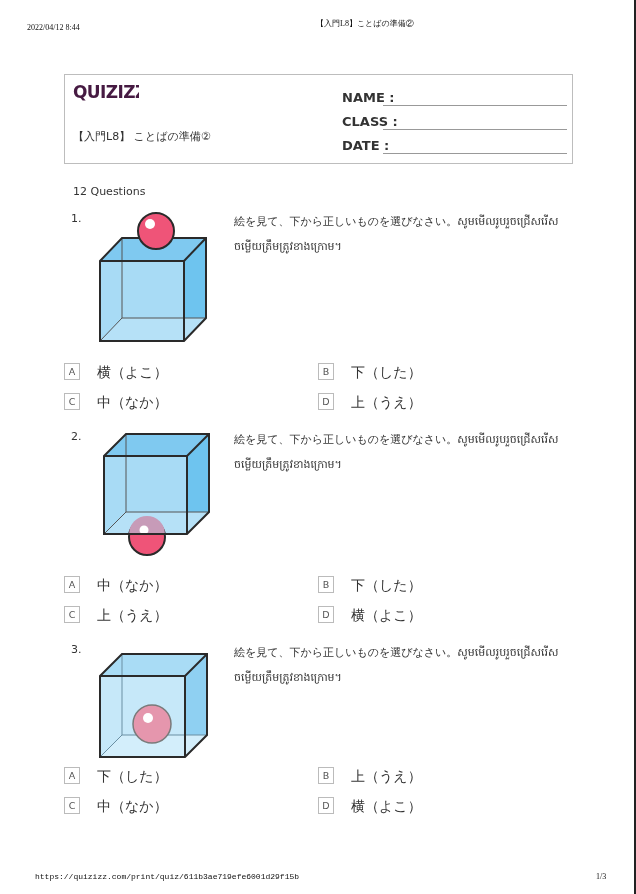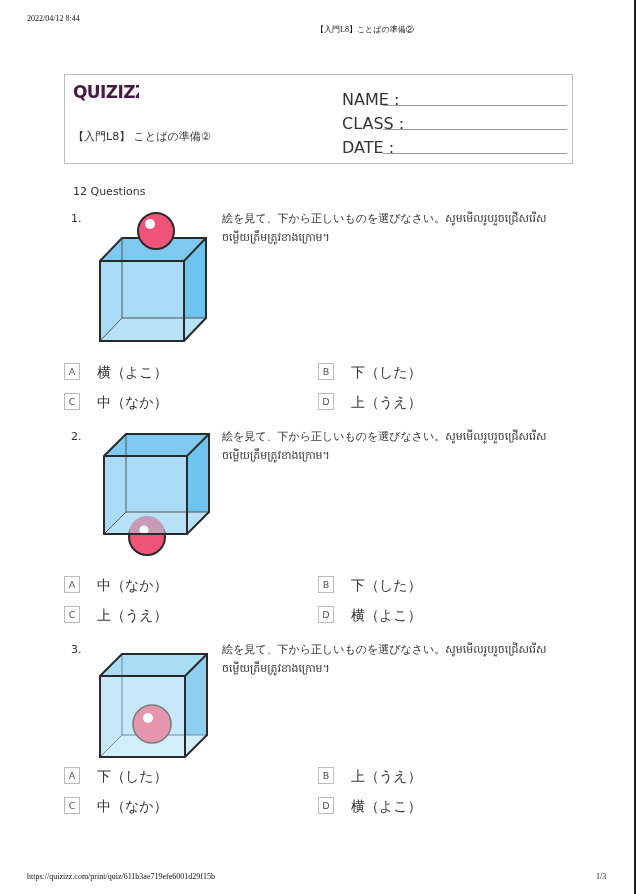--- a/index.html
+++ b/index.html
@@ -7,7 +7,7 @@
   body { position: relative; font-family: "DejaVu Sans", "Liberation Sans", sans-serif; color: #333; }
   .right-edge { position: absolute; top: 0; right: 0; width: 2px; height: 894px; background: #222; }
   .print-header { position: absolute; top: 14px; left: 0; width: 636px; height: 14px; font-family: "Liberation Serif", serif; font-size: 8px; color: #111; }
-  .print-date { position: absolute; left: 27px; top: 0; }
+  .print-date { position: absolute; left: 27px; top: 9px; }
   .print-title { position: absolute; left: 316px; top: 10px; }
   .print-footer { position: absolute; top: 872px; left: 0; width: 636px; font-family: "Liberation Serif", serif; font-size: 8px; color: #111; }
   .print-url { position: absolute; left: 27px; top: 0; }

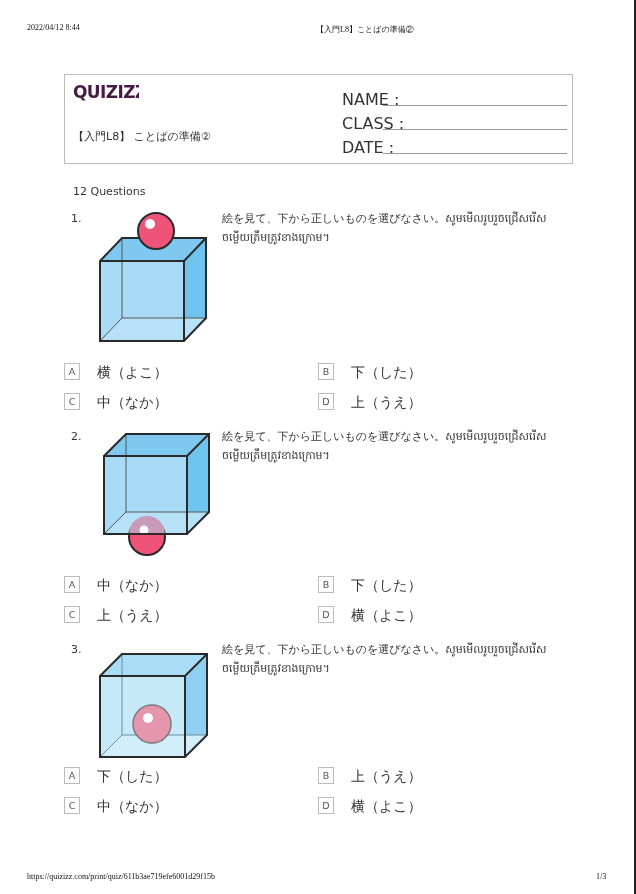--- a/index.html
+++ b/index.html
@@ -8,7 +8,7 @@
   .right-edge { position: absolute; top: 0; right: 0; width: 2px; height: 894px; background: #222; }
   .print-header { position: absolute; top: 14px; left: 0; width: 636px; height: 14px; font-family: "Liberation Serif", serif; font-size: 8px; color: #111; }
   .print-date { position: absolute; left: 27px; top: 9px; }
-  .print-title { position: absolute; left: 316px; top: 10px; }
+  .print-title { position: absolute; left: 316px; top: 4px; }
   .print-footer { position: absolute; top: 872px; left: 0; width: 636px; font-family: "Liberation Serif", serif; font-size: 8px; color: #111; }
   .print-url { position: absolute; left: 27px; top: 0; }
   .print-page { position: absolute; left: 596px; top: 0; text-align: center; }

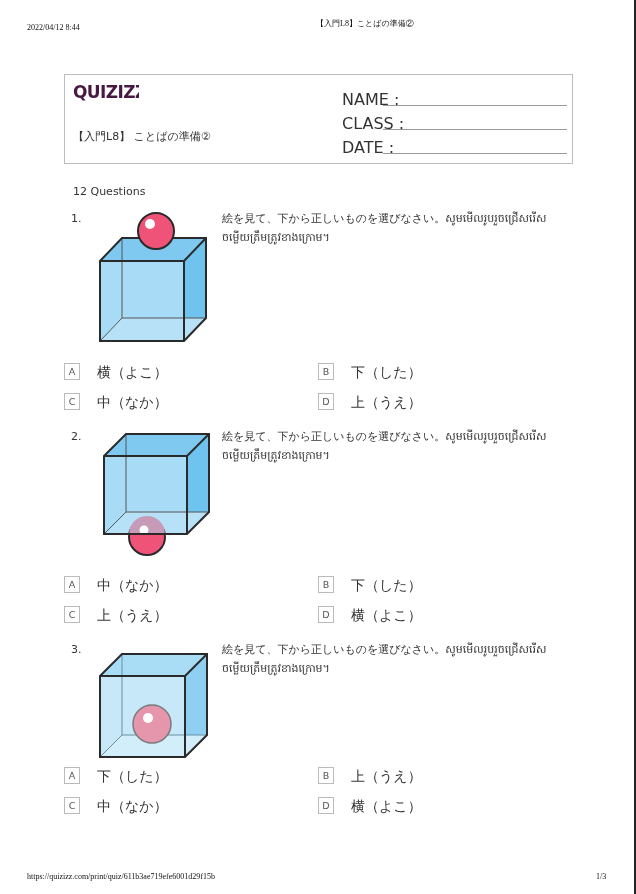--- a/index.html
+++ b/index.html
@@ -17,7 +17,7 @@
   .logo { position: absolute; left: 8px; top: 7px; font-family: "DejaVu Sans", sans-serif; font-weight: bold; font-size: 17px; color: #461a42; letter-spacing: -0.5px; }
   .quiz-title { position: absolute; left: 8px; top: 54px; font-size: 11px; color: #333; }
   .quiz-count { position: absolute; left: 8px; top: 69px; font-size: 11px; color: #333; margin-top: 41px; }
-  .field { position: absolute; left: 277px; width: 225px; height: 14px; font-size: 16px; color: #333; }
+  .field { position: absolute; left: 277px; width: 225px; height: 14px; font-size: 13px; color: #333; font-weight: bold; }
   .field-label { position: absolute; left: 0; top: 0; }
   .field-line { position: absolute; left: 41px; right: 0; bottom: -2px; border-bottom: 1px solid #999; }
 

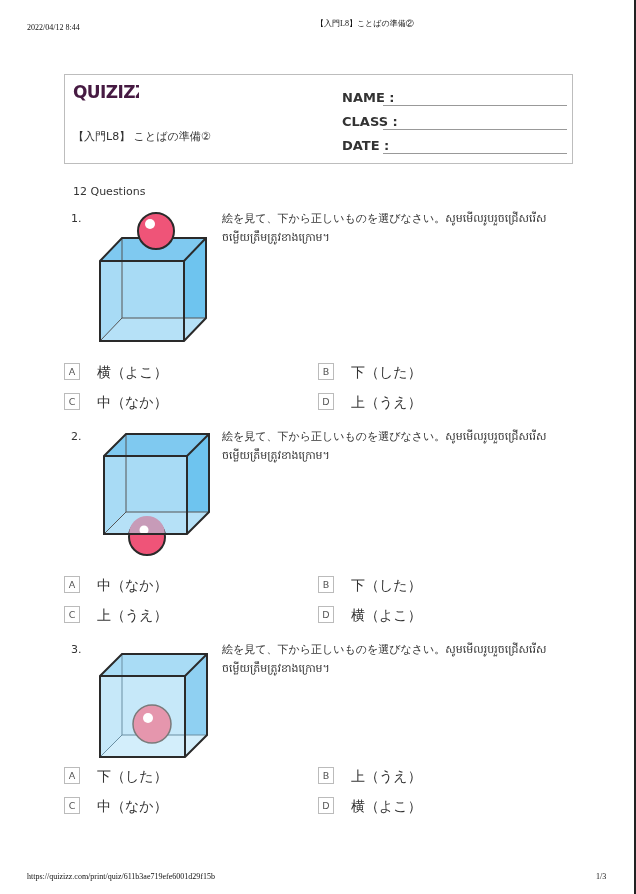--- a/index.html
+++ b/index.html
@@ -23,7 +23,7 @@
 
   .question { position: absolute; left: 0; width: 636px; }
   .q-num { position: absolute; left: 71px; font-size: 11px; color: #333; }
-  .q-text { position: absolute; left: 222px; width: 340px; font-size: 11px; line-height: 19px; color: #333; }
+  .q-text { position: absolute; left: 234px; width: 340px; font-size: 11px; line-height: 25px; color: #333; }
   .q-img { position: absolute; left: 92px; width: 125px; height: 135px; }
   .opt { position: absolute; height: 17px; }
   .opt-letter { position: absolute; left: 0; top: 0; width: 16px; height: 17px; border: 1px solid #bbb; font-size: 9.5px; color: #555; text-align: center; line-height: 15px; }

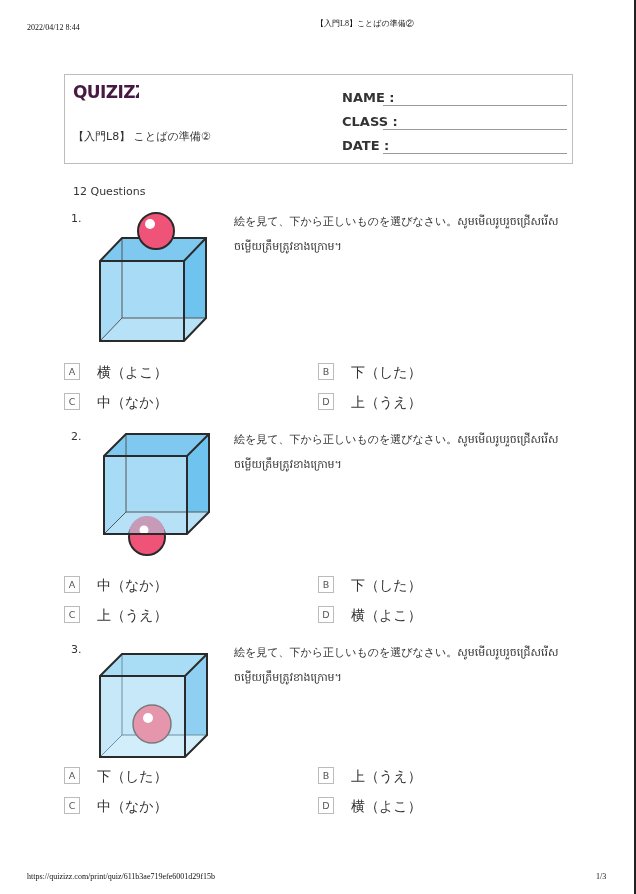--- a/index.html
+++ b/index.html
@@ -10,7 +10,7 @@
   .print-date { position: absolute; left: 27px; top: 9px; }
   .print-title { position: absolute; left: 316px; top: 4px; }
   .print-footer { position: absolute; top: 872px; left: 0; width: 636px; font-family: "Liberation Serif", serif; font-size: 8px; color: #111; }
-  .print-url { position: absolute; left: 27px; top: 0; }
+  .print-url { position: absolute; left: 35px; top: 0; font-family: Liberation Mono, monospace; }
   .print-page { position: absolute; left: 596px; top: 0; text-align: center; }
 
   .header-box { position: absolute; left: 64px; top: 74px; width: 509px; height: 90px; border: 1px solid #bdbdbd; }

